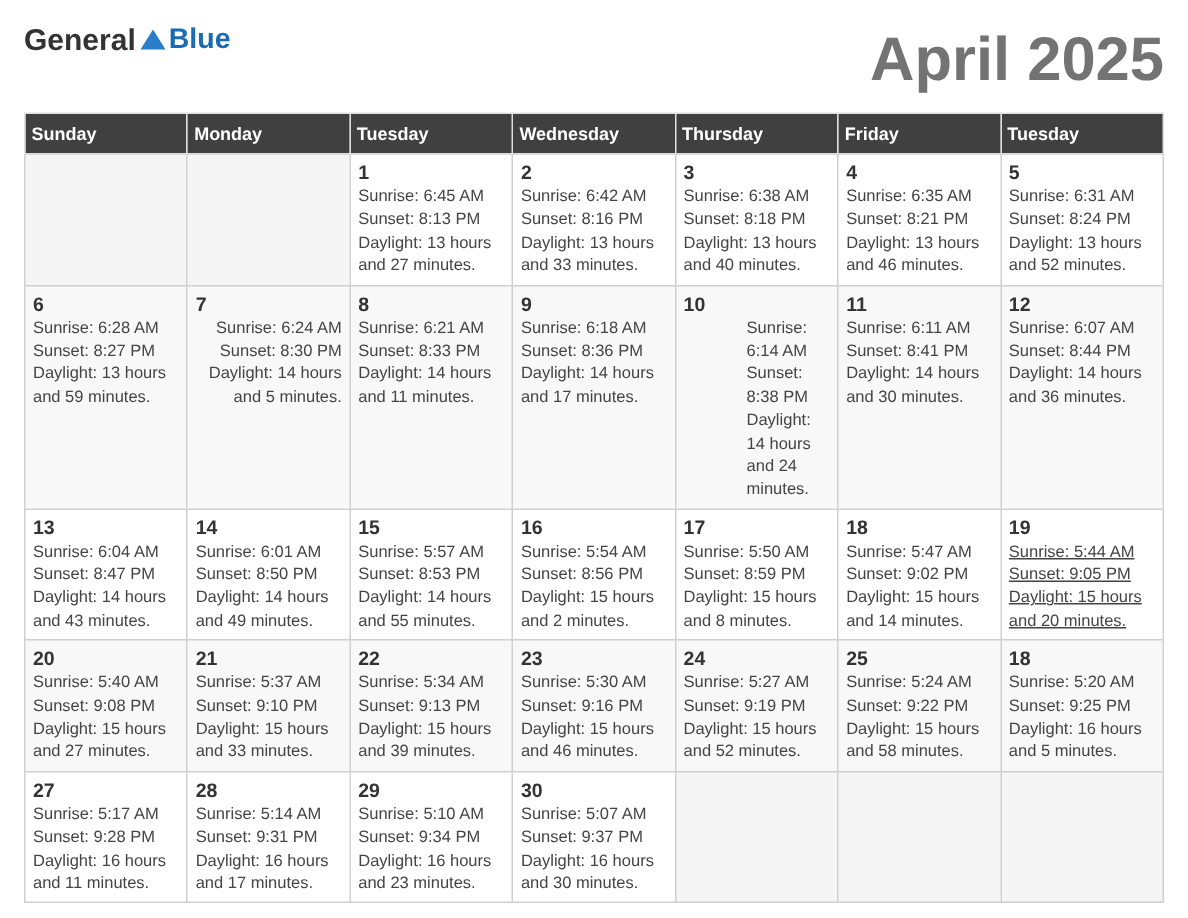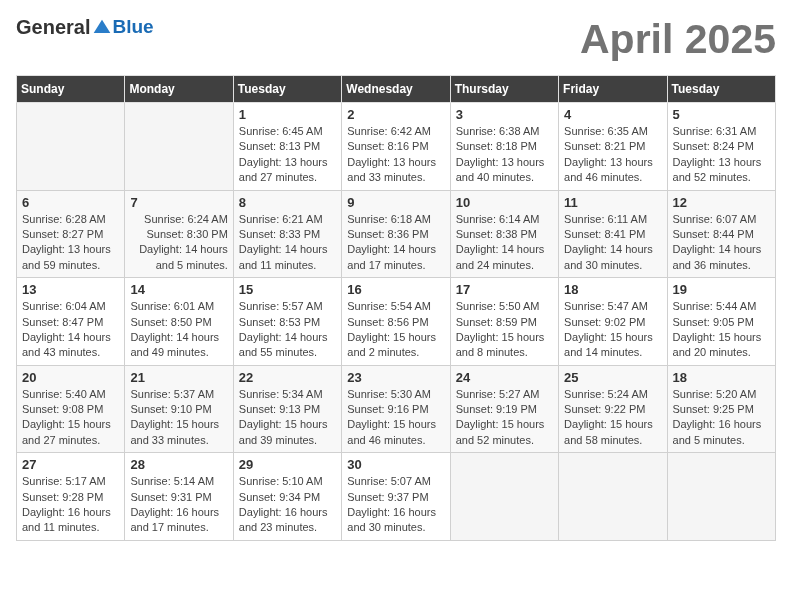--- a/index.html
+++ b/index.html
@@ -186,7 +186,7 @@
         </td>
         <td>
           <div class="day-number">10</div>
-          <div class="day-info" style="white-space: pre-line;">Sunrise: 6:14 AM
+          <div class="day-info" style="white-space: pre-line; margin-left: 42px;">Sunrise: 6:14 AM
 Sunset: 8:38 PM
 Daylight: 14 hours and 24 minutes.</div>
         </td>

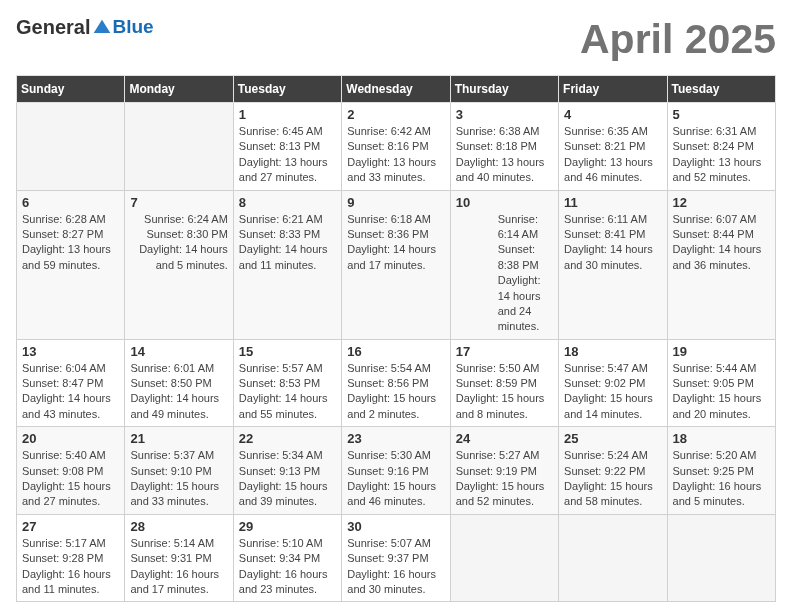--- a/index.html
+++ b/index.html
@@ -242,7 +242,7 @@
         </td>
         <td>
           <div class="day-number">19</div>
-          <div class="day-info" style="white-space: pre-line;">Sunrise: 5:44 AM
+          <div class="day-info" style="white-space: pre-line; text-decoration: underline;">Sunrise: 5:44 AM
 Sunset: 9:05 PM
 Daylight: 15 hours and 20 minutes.</div>
         </td>

